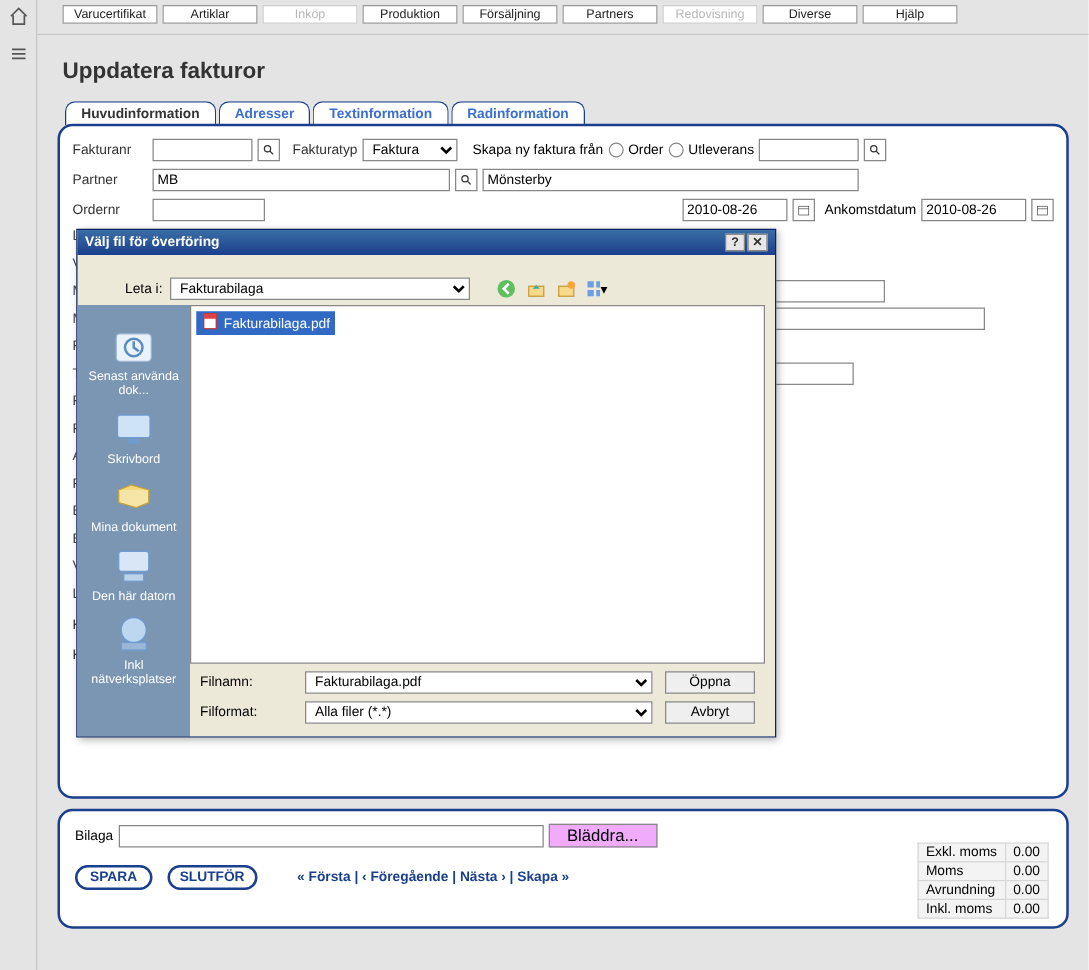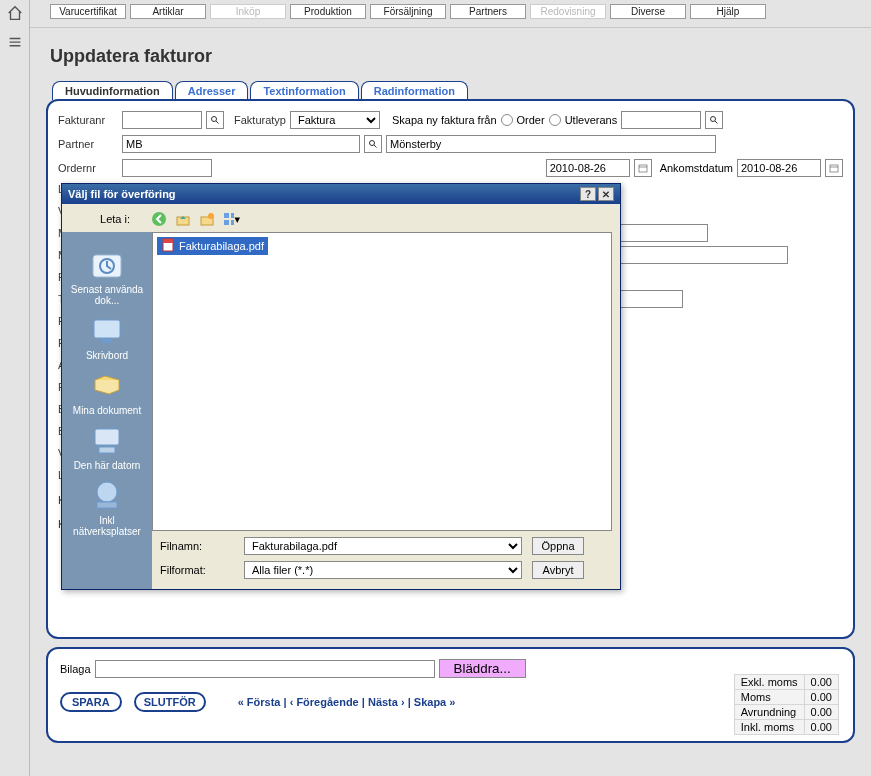--- a/index.html
+++ b/index.html
@@ -106,7 +106,7 @@
               </svg>
           </span>
           <span class="lbl" style="min-width:auto;margin-left:6px">Fakturatyp</span>
-          <select class="sel" style="width:90px">
+          <select class="sel" style="width:76px">
             <option>Faktura</option>
           </select>
           <span style="margin-left:8px">Skapa ny faktura från</span>

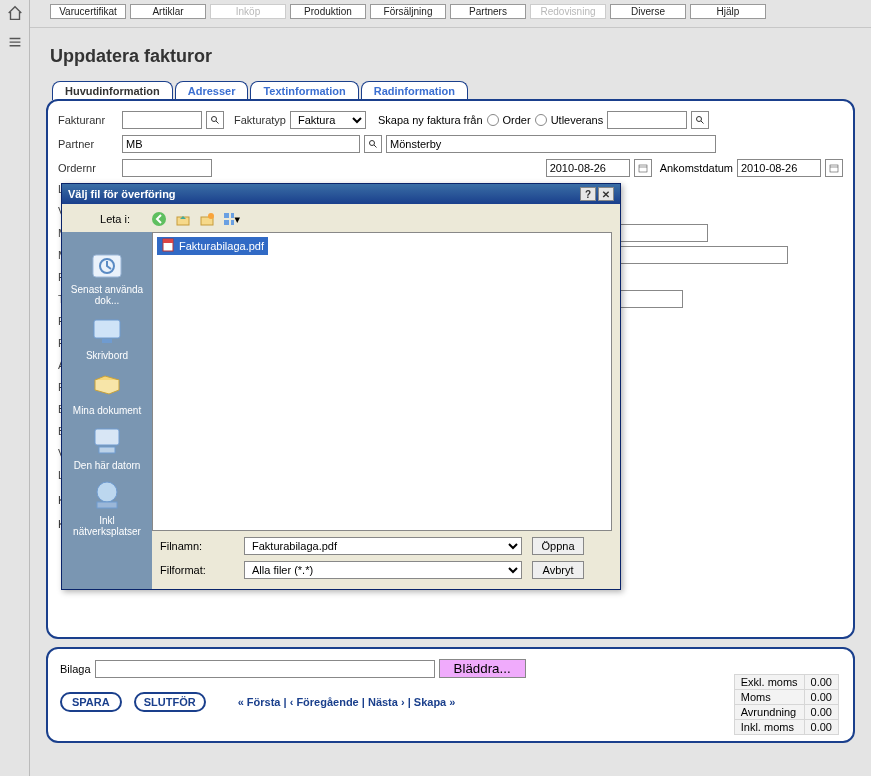--- a/index.html
+++ b/index.html
@@ -132,7 +132,7 @@
                 <path d="M12 12l5 5" stroke="#333" stroke-width="2"></path>
               </svg>
           </span>
-          <input class="txt readonly" style="width: 330px;" value="Mönsterby">
+          <input class="txt readonly" style="width: 301px;" value="Mönsterby">
         </div>
 
         <div class="row">

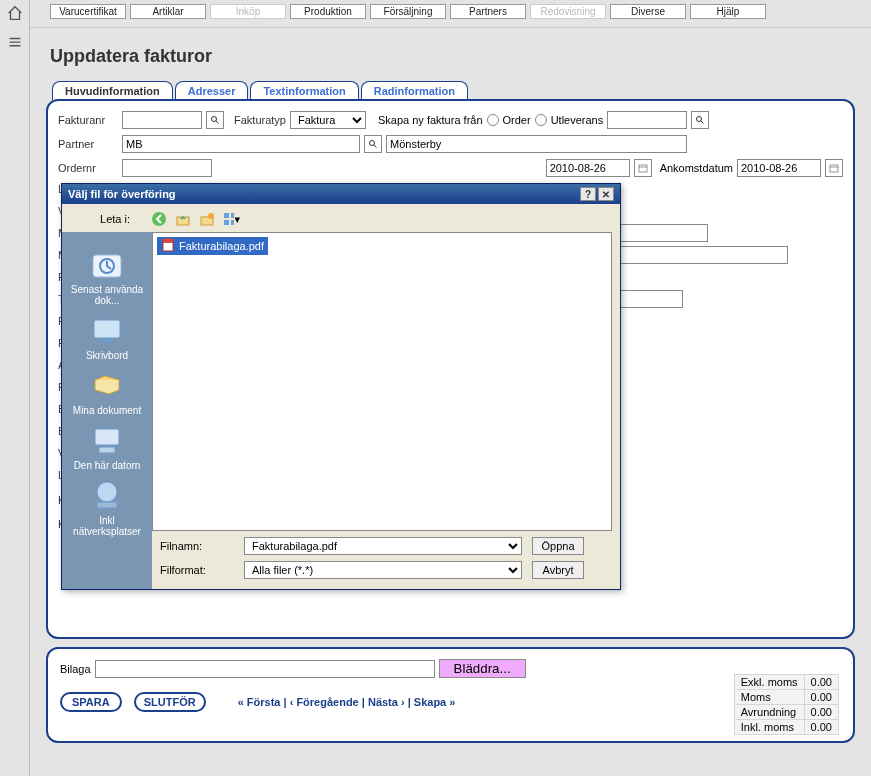--- a/index.html
+++ b/index.html
@@ -42,7 +42,7 @@
   .dlg-title { background: linear-gradient(#3a6ea5,#1a3f8c); color: #fff; font-size: 11px; font-weight: bold; padding: 3px 6px; display: flex; align-items: center; justify-content: space-between; }
   .dlg-title .ctrls { display: flex; gap: 2px; }
   .dlg-title .ctrl { width: 16px; height: 14px; background: #e7e7e7; border: 1px solid #888; color: #333; font-size: 10px; display:flex; align-items:center; justify-content:center; cursor:pointer;}
-  .dlg-top { padding: 6px 8px 4px 8px; display: flex; align-items: center; gap: 6px; }
+  .dlg-top { padding: 18px 8px 4px 8px; display: flex; align-items: center; gap: 6px; }
   .dlg-body { flex: 1; display: flex; }
   .places { width: 90px; background: #7a96b2; padding: 14px 2px; display: flex; flex-direction: column; gap: 6px; }
   .place { color: #fff; text-align: center; font-size: 10px; cursor: pointer; }

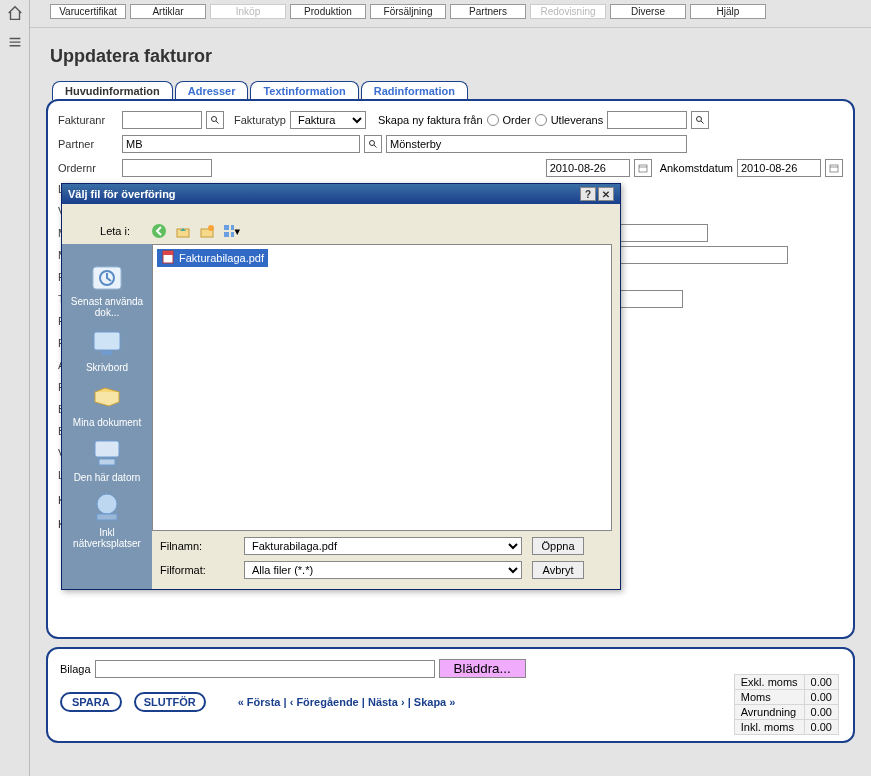--- a/index.html
+++ b/index.html
@@ -250,6 +250,9 @@
 
     <div class="dlg-top">
       <span style="width:60px;text-align:right">Leta i:</span>
+      <select class="sel" style="width:240px">
+        <option>Fakturabilaga</option>
+      </select>
       <span style="width:8px"></span>
       <span class="toolbar-ic">
           <svg width="16" height="16">

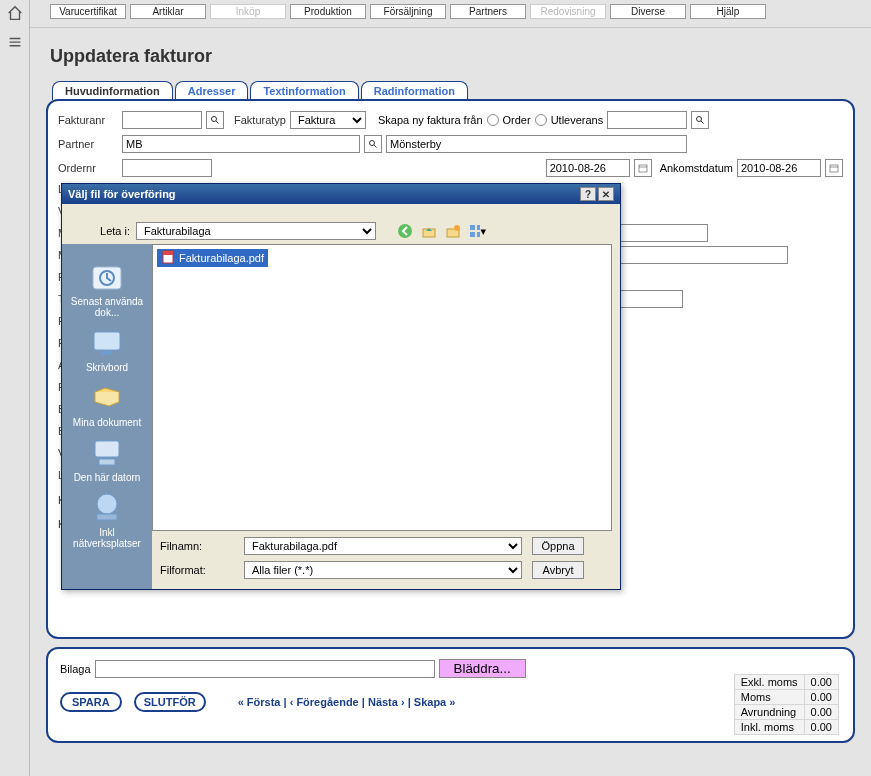--- a/index.html
+++ b/index.html
@@ -50,7 +50,7 @@
   .filelist { flex: 1; background: #fff; border: 1px solid #888; margin: 0 8px 4px 0; overflow:auto;}
   .fileitem { display: inline-flex; align-items: center; gap: 4px; padding: 1px 4px; margin: 4px; font-size: 11px; color:#fff; background:#316ac5; }
   .dlg-bottom { padding: 2px 8px 10px 8px; display: grid; grid-template-columns: 74px 1fr 80px; gap: 6px 10px; align-items: center; background:#ece9d8;}
-  .dlg-btn { background: #efefef; border: 1px solid #888; padding: 2px 0; width: 52px; font-size: 11px; cursor: pointer; text-align:center;}
+  .dlg-btn { background: #efefef; border: 1px solid #888; padding: 2px 0; width: 72px; font-size: 11px; cursor: pointer; text-align:center;}
   .toolbar-ic { width: 18px; height: 18px; display:inline-flex; align-items:center; justify-content:center; cursor: pointer;} 
   .obscured-row { font-size:11px; color:#444; }
 </style>

